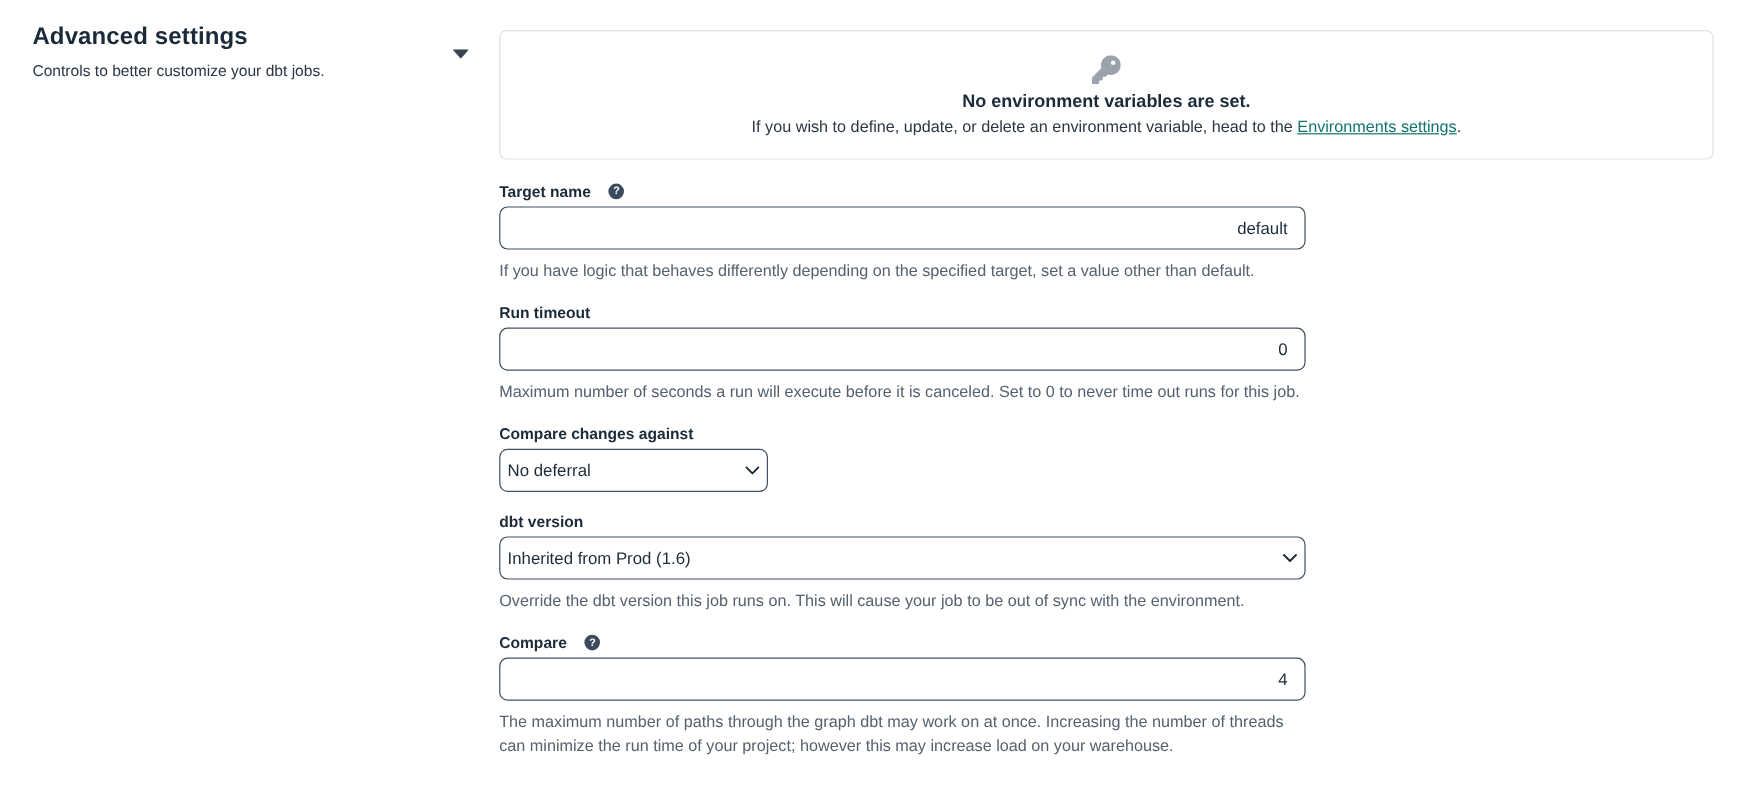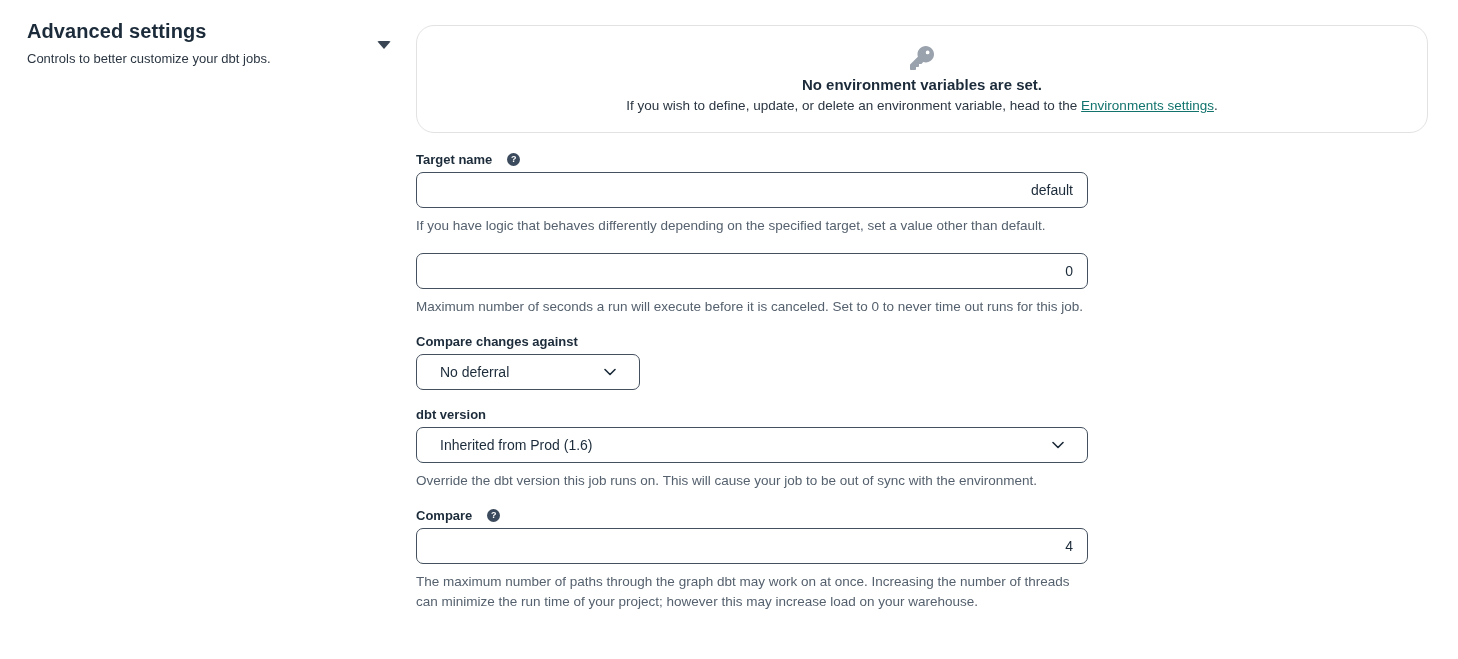--- a/index.html
+++ b/index.html
@@ -53,7 +53,7 @@
     width: 1012px;
     height: 108px;
     border: 1px solid #e2e2e2;
-    border-radius: 18px;
+    border-radius: 6px;
     background: #ffffff;
     display: flex;
     flex-direction: column;

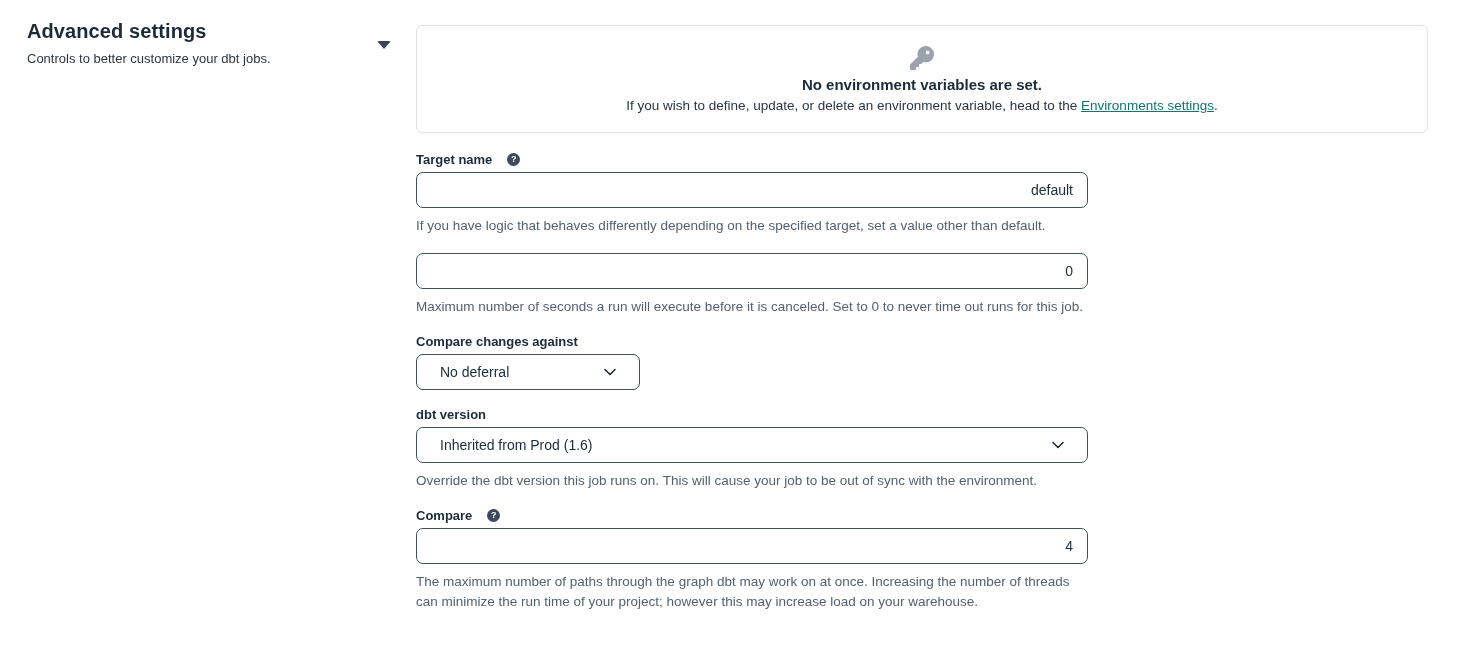--- a/index.html
+++ b/index.html
@@ -183,6 +183,9 @@
       </div>
 
       <div class="field-group">
+        <div class="field-label-row">
+          <span class="field-label">Run timeout</span>
+        </div>
         <input class="text-input" type="text" value="0" style="">
         <div class="helper-text">Maximum number of seconds a run will execute before it is canceled. Set to 0 to never time out runs for this job.</div>
       </div>

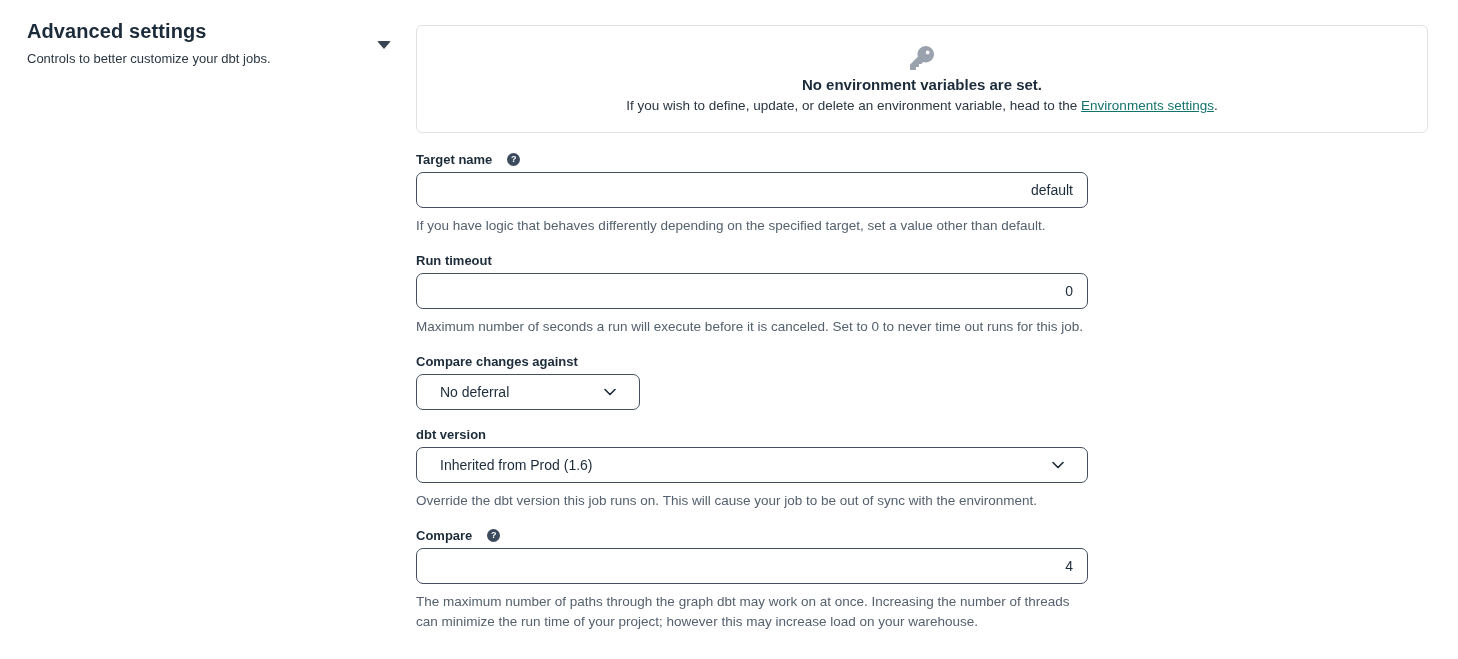--- a/index.html
+++ b/index.html
@@ -122,7 +122,7 @@
     height: 36px;
     border: 1px solid #44505e;
     border-radius: 7px;
-    padding: 0 23px;
+    padding: 0 6px;
     font-size: 14px;
     color: #1c2b3a;
     background: #ffffff;

